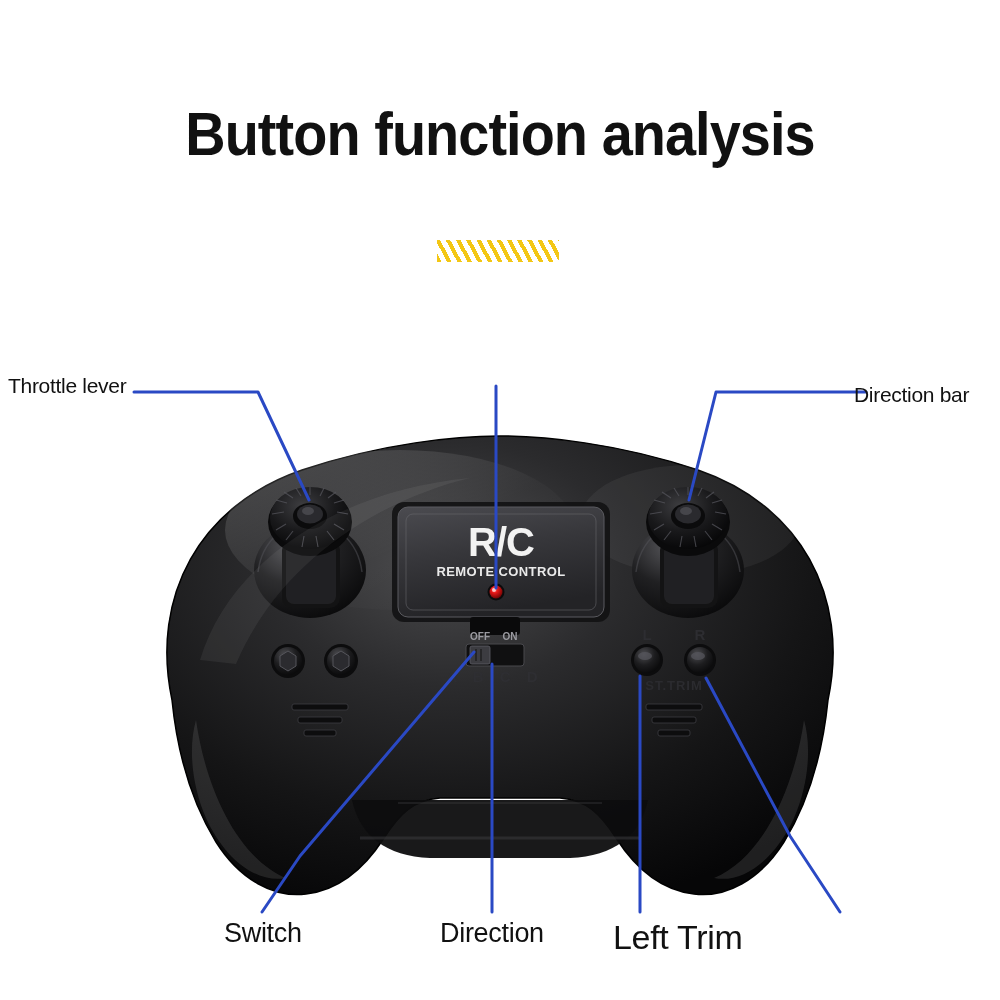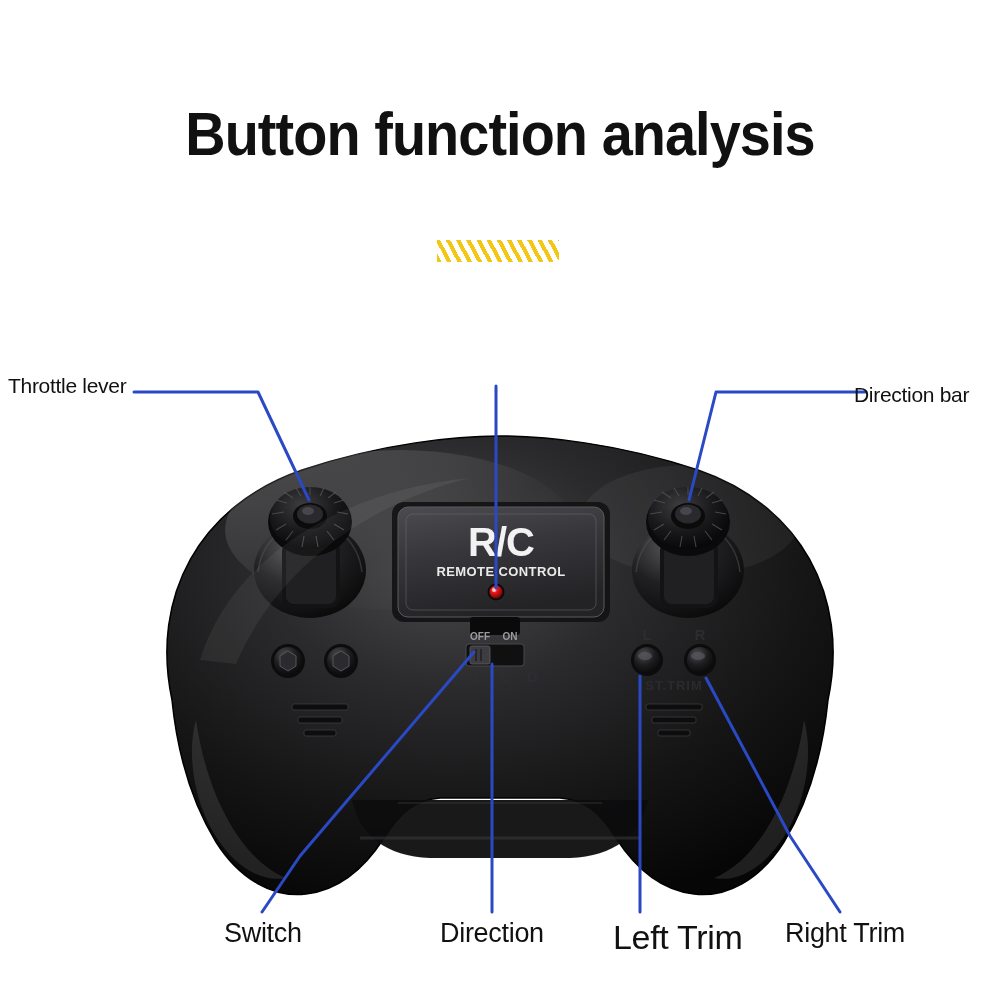--- a/index.html
+++ b/index.html
@@ -319,7 +319,6 @@
   <div class="label label-switch">Switch</div>
   <div class="label label-frequency">Direction</div>
   <div class="label label-lefttrim">Left Trim</div>
-  <div class="label label-righttrim">Right Trim</div>
 
 </div>
 

